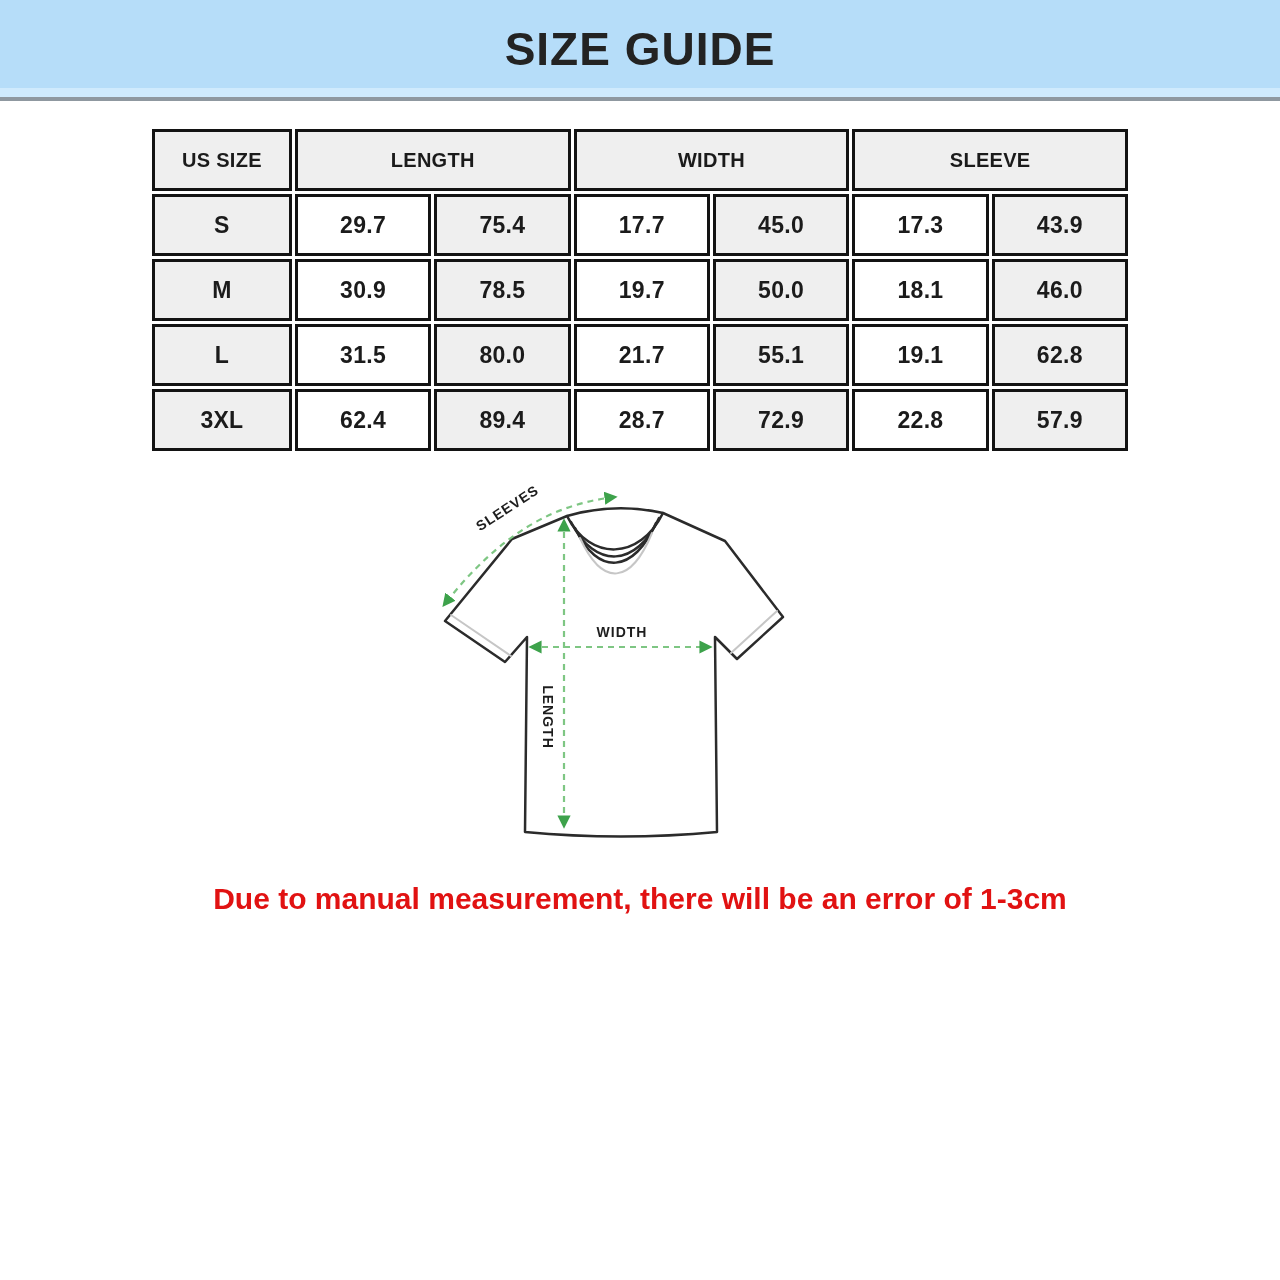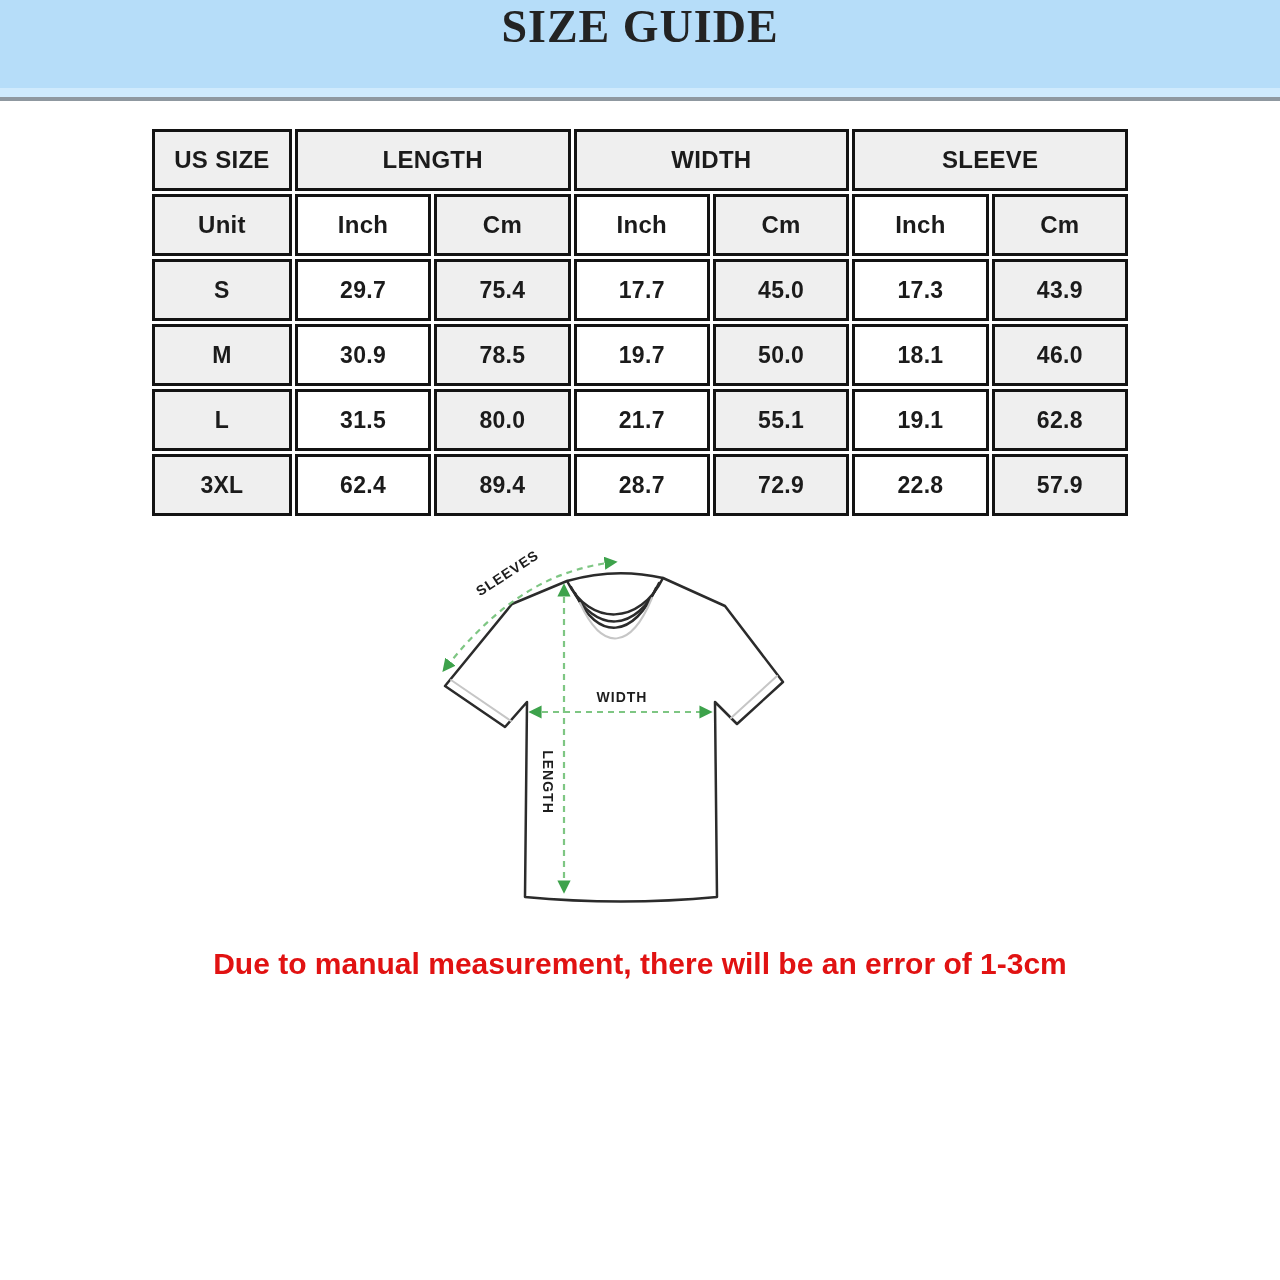--- a/index.html
+++ b/index.html
@@ -12,7 +12,7 @@
     height:97px;
     background:linear-gradient(180deg,#b6ddf9 0px,#b6ddf9 88px,#cfeafd 88px,#cfeafd 97px);
     border-bottom:4px solid #8f98a0;
-    display:flex;justify-content:center;font-family:Liberation Serif, serif;
+    display:flex;align-items:center;justify-content:center;
   }
   .banner h1{
     margin:0;font-size:46px;font-weight:bold;letter-spacing:1px;color:#232323;

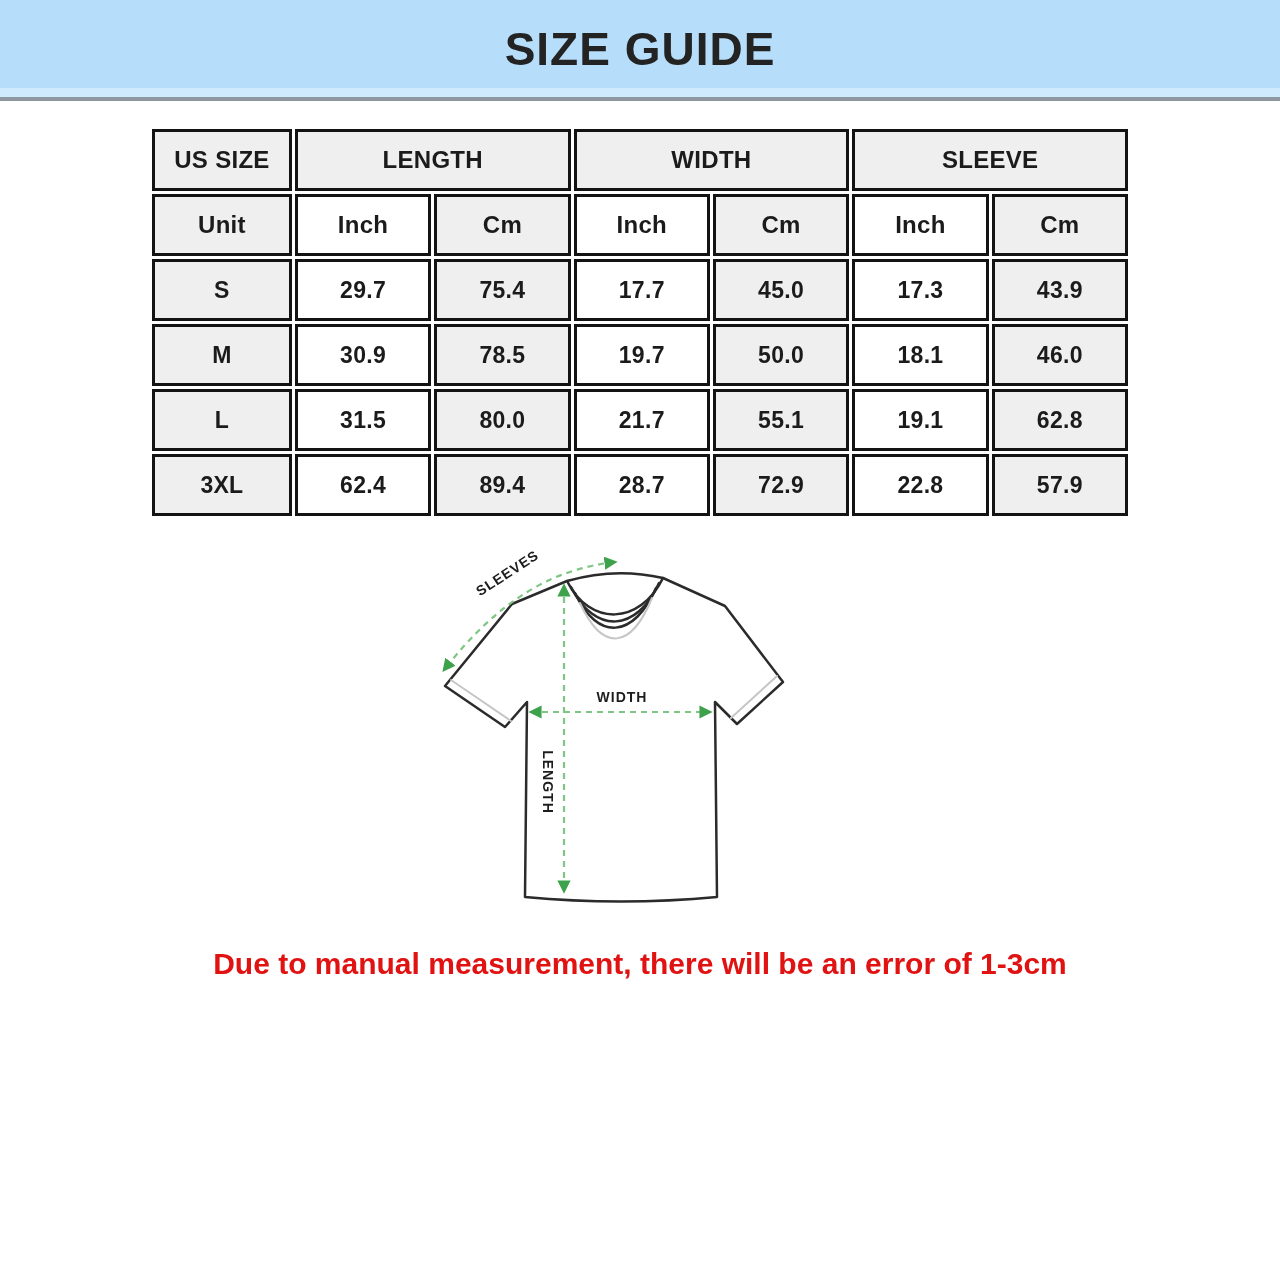--- a/index.html
+++ b/index.html
@@ -24,7 +24,7 @@
     border:3px solid #131313;background:#efefef;text-align:center;vertical-align:middle;
     font-size:23px;font-weight:bold;color:#1b1b1b;height:56px;padding:0;letter-spacing:.3px;
   }
-  thead td{font-size:24px;}
+  thead td{font-size:20px;}
   td.w{background:#ffffff;}
   
   .diagram{width:430px;margin:22px auto 0;}

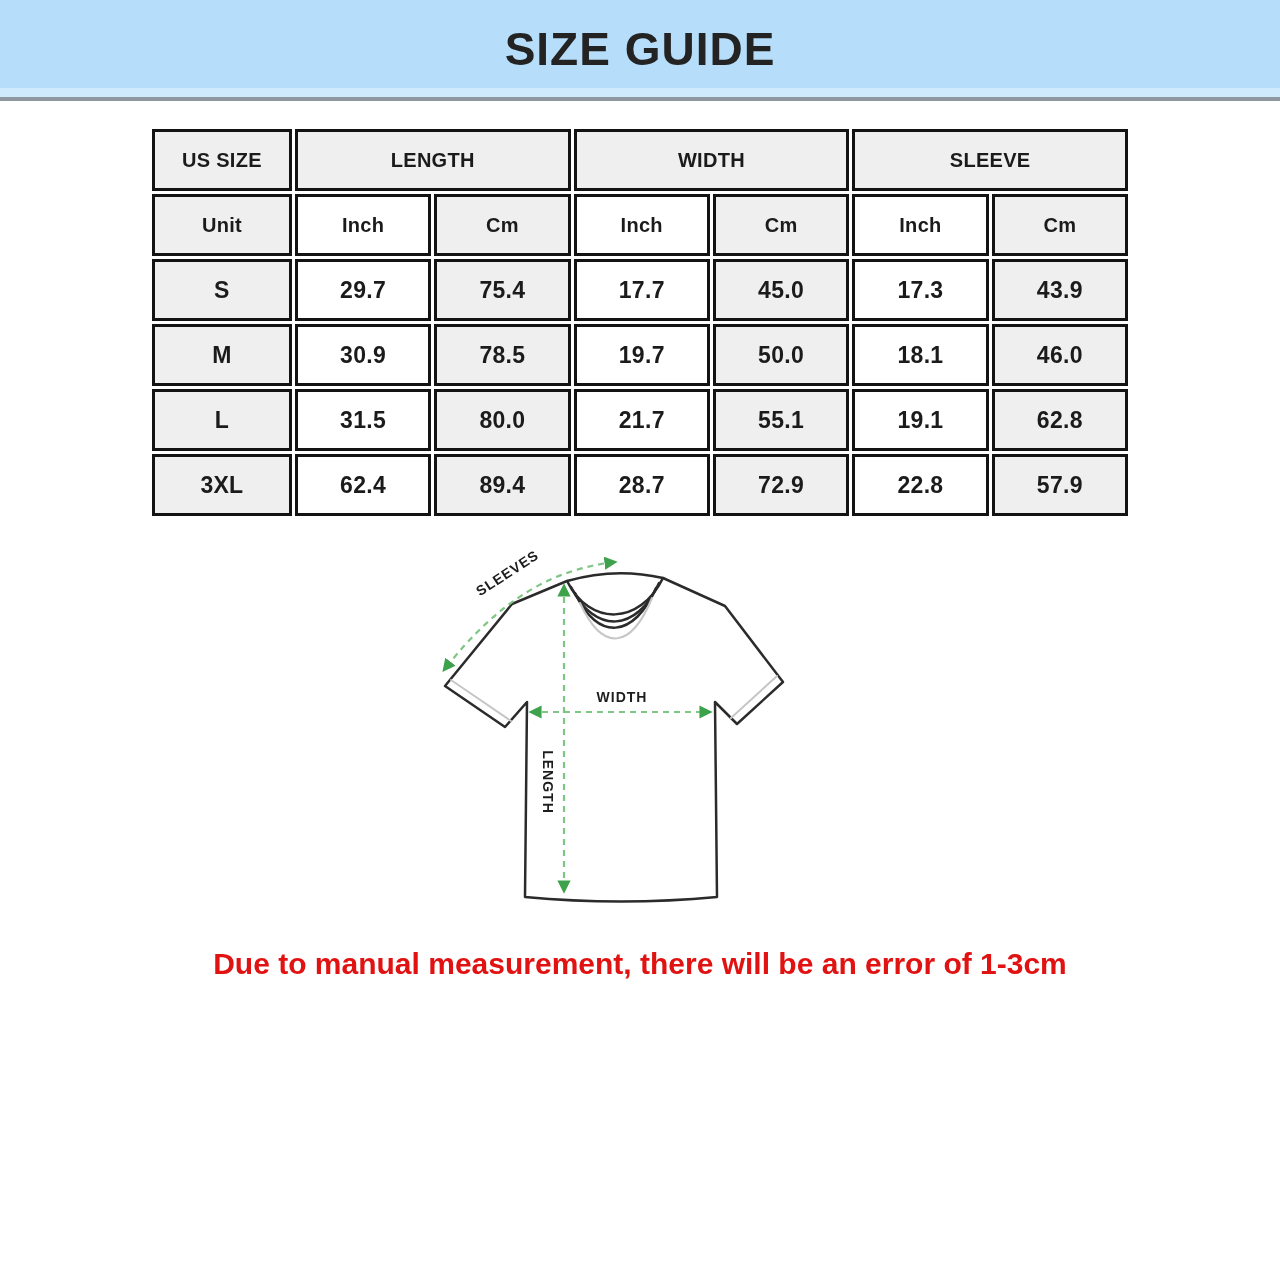--- a/index.html
+++ b/index.html
@@ -58,15 +58,6 @@
         <td colspan="2">LENGTH</td>
         <td colspan="2">WIDTH</td>
         <td colspan="2">SLEEVE</td>
-      </tr>
-      <tr>
-        <td>Unit</td>
-        <td class="w">Inch</td>
-        <td>Cm</td>
-        <td class="w">Inch</td>
-        <td>Cm</td>
-        <td class="w">Inch</td>
-        <td>Cm</td>
       </tr>
     </thead>
     <tbody>

